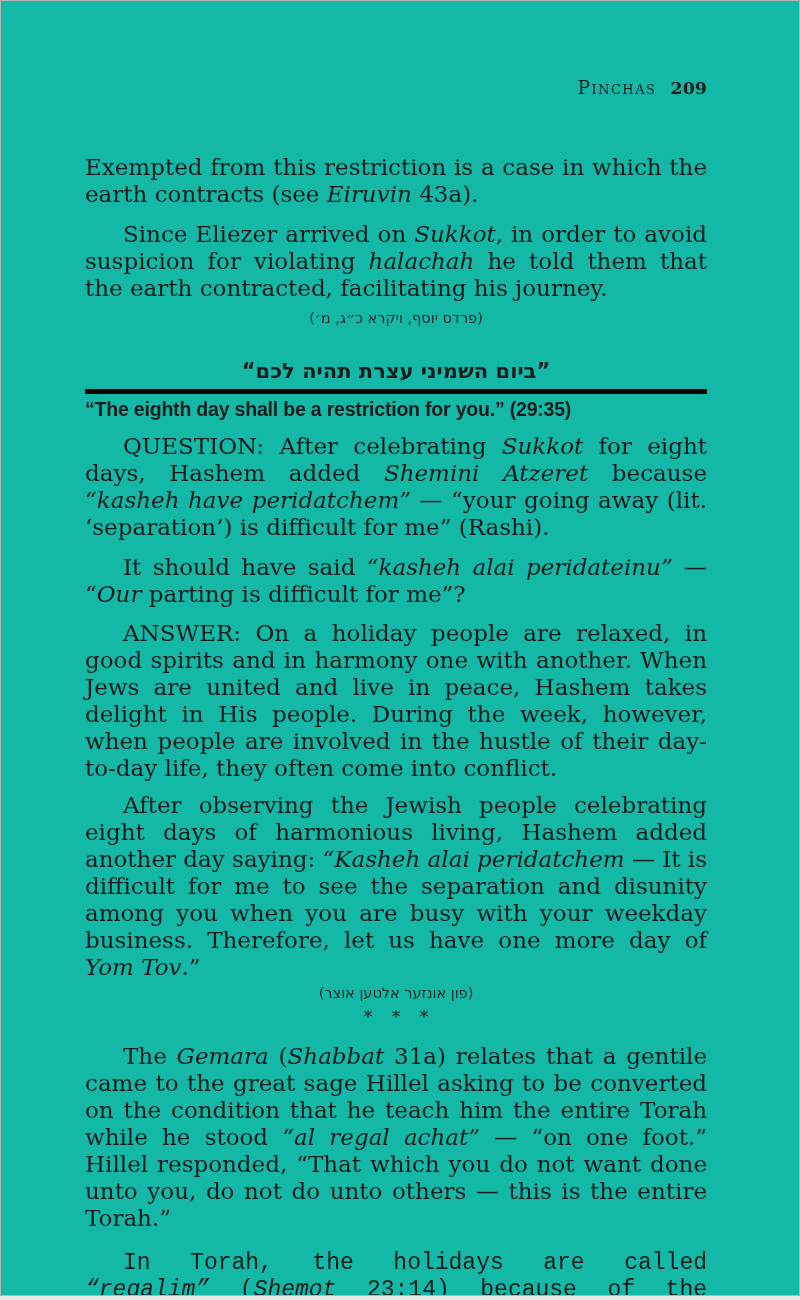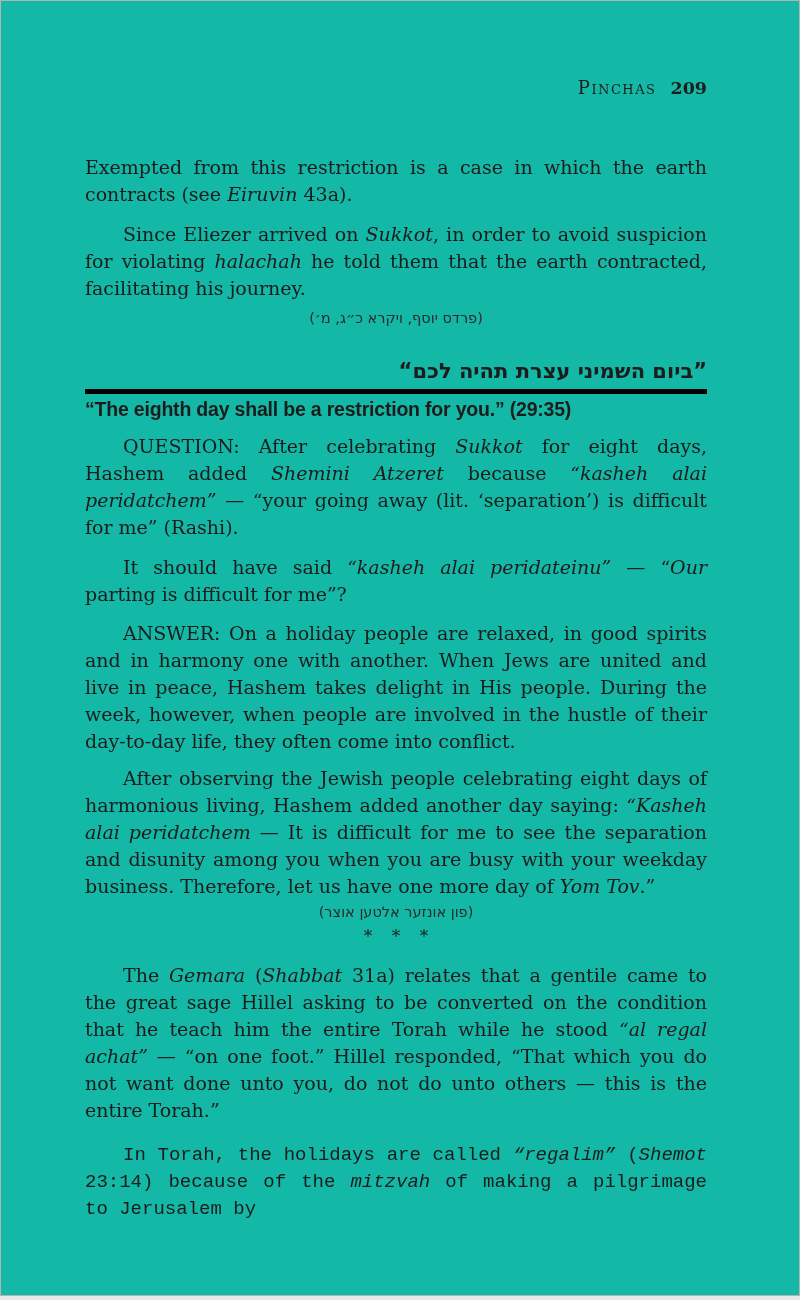--- a/index.html
+++ b/index.html
@@ -39,7 +39,7 @@
   }
   .para {
     margin: 13px 0 0 0;
-    font-size: 19px;
+    font-size: 23px;
     line-height: 27px;
     text-align: justify;
   }

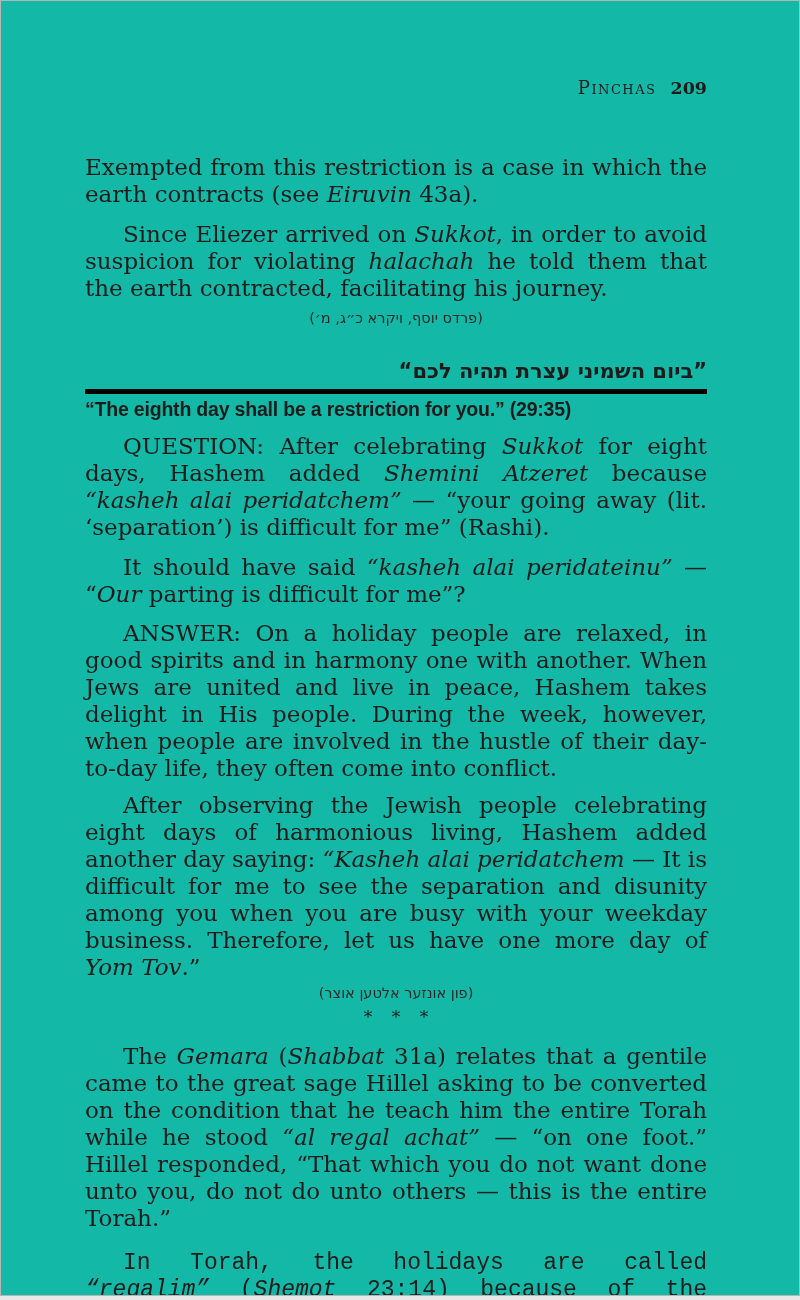--- a/index.html
+++ b/index.html
@@ -59,7 +59,7 @@
   .hebrew-title {
     margin: 28px 0 0 0;
     direction: rtl;
-    text-align: right;
+    text-align: center;
     font-family: "DejaVu Sans", sans-serif;
     font-weight: bold;
     font-size: 21px;

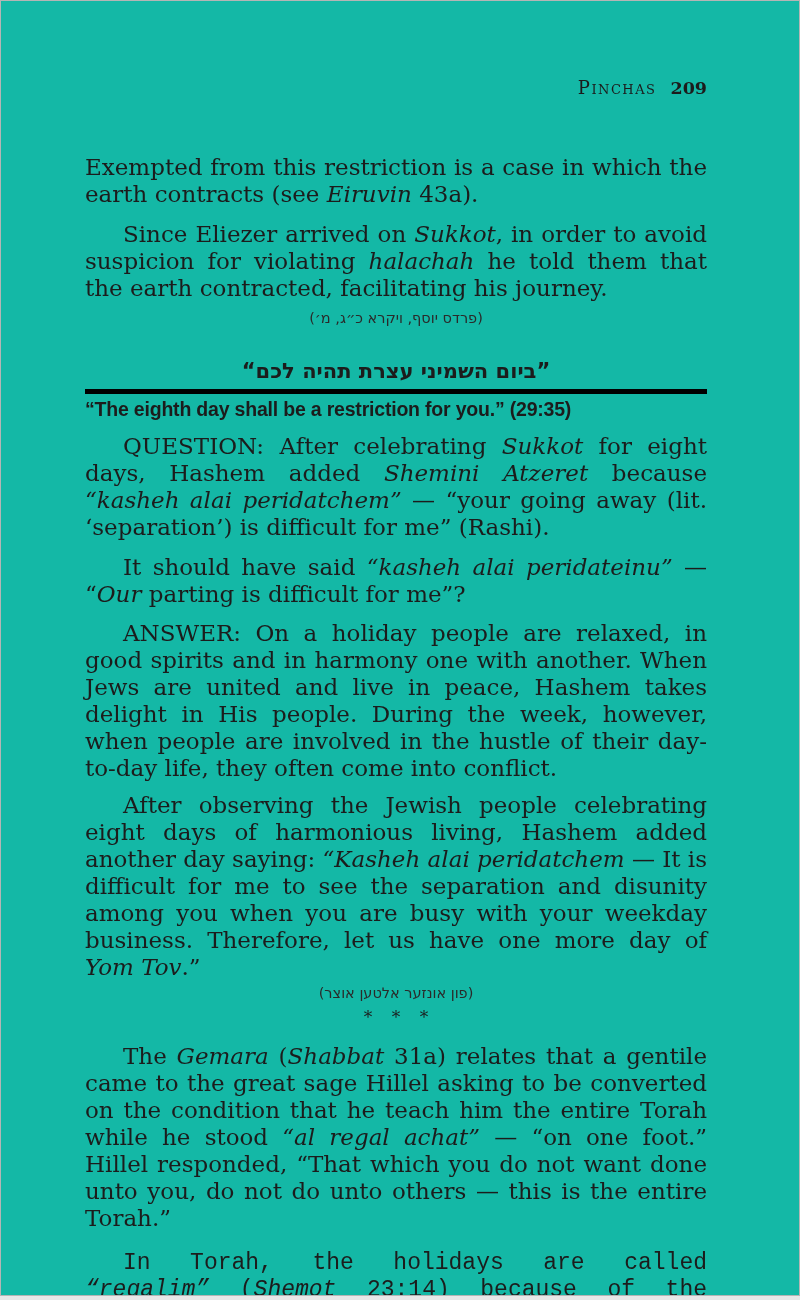--- a/index.html
+++ b/index.html
@@ -114,7 +114,7 @@
 
     <h3 class="eng-heading">“The eighth day shall be a restriction for you.” (29:35)</h3>
 
-    <p class="para indent mt-q"><span>QUESTION: After celebrating </span><i>Sukkot</i><span> for eight days, Hashem added </span><i>Shemini Atzeret</i><span> because </span><i>“kasheh alai peridatchem”</i><span> — “your going away (lit. ‘separation’) is difficult for me” (Rashi).</span></p>
+    <p class="para indent mt-q"><span>QUESTION: After celebrating </span><i>Sukkot</i><span> for eight days, Hashem added </span><i>Shemini Atzeret</i><span> because </span><i>“kasheh have peridatchem”</i><span> — “your going away (lit. ‘separation’) is difficult for me” (Rashi).</span></p>
 
     <p class="para indent"><span>It should have said </span><i>“kasheh alai peridateinu”</i><span> — “</span><i>Our</i><span> parting is difficult for me”?</span></p>
 

